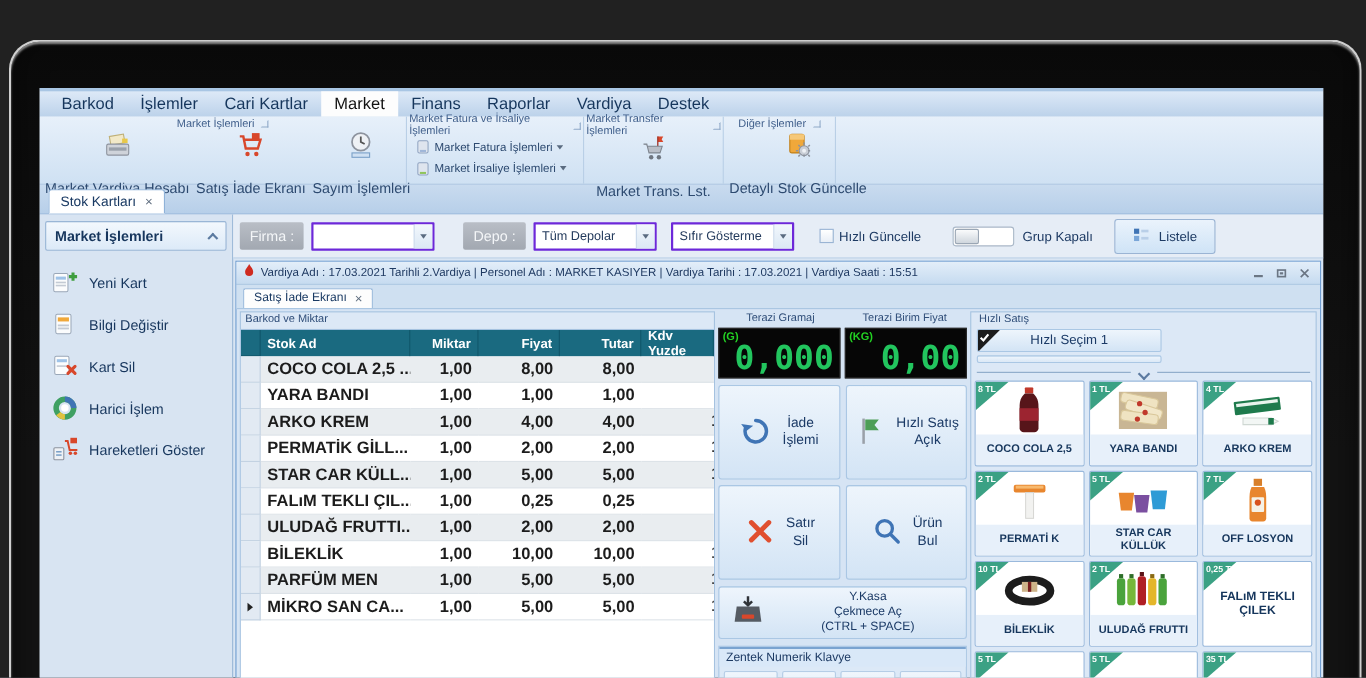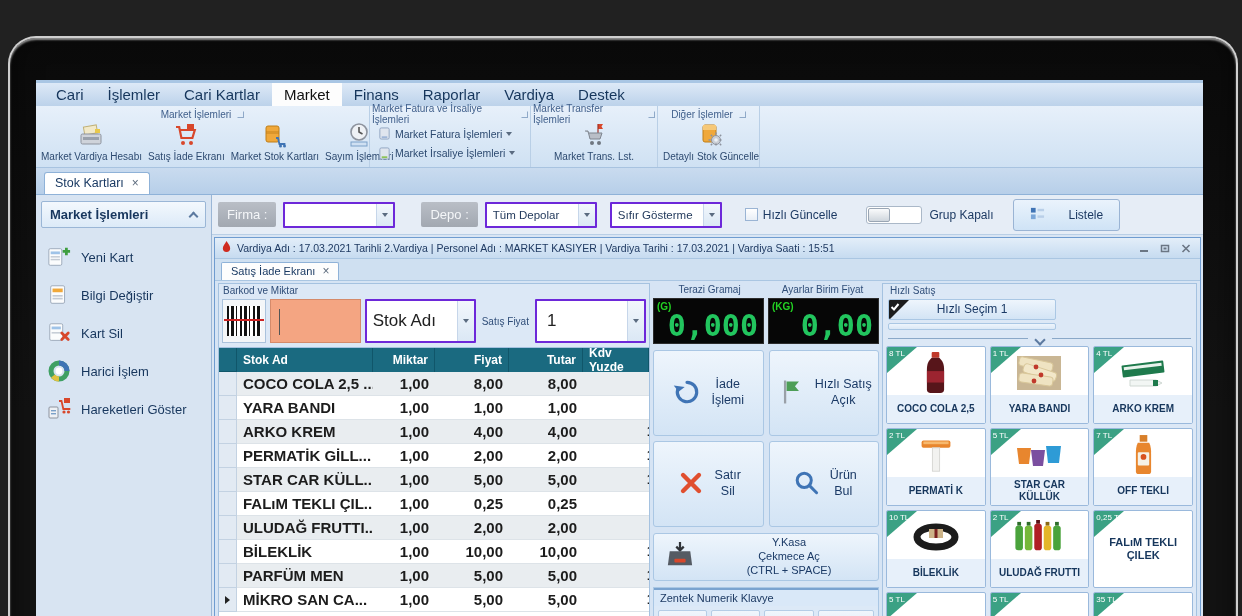--- a/index.html
+++ b/index.html
@@ -154,7 +154,7 @@
   <div class="screen">
 
     <div class="menubar" id="menu-bar">
-          <div class="menu-item">Cari</div>
+          <div class="menu-item">Barkod</div>
           <div class="menu-item">İşlemler</div>
           <div class="menu-item">Cari Kartlar</div>
           <div class="menu-item active">Market</div>

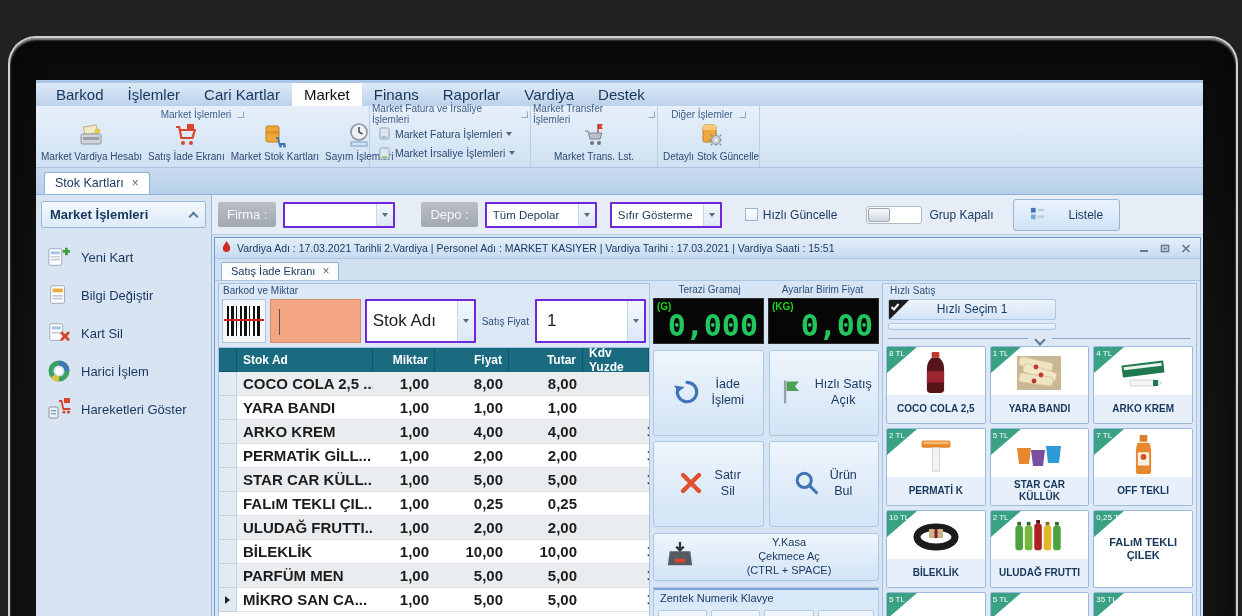--- a/index.html
+++ b/index.html
@@ -26,7 +26,7 @@
   .rib-item{display:flex;flex-direction:column;align-items:center;justify-content:flex-start;padding:1px 3px;cursor:default;}
   .rib-icon{width:26px;height:26px;}
   .rib-icon svg{width:100%;height:100%;}
-  .rib-label{font-size:10px;color:#2d4a70;white-space:nowrap;margin-top:3px;text-align:center;}
+  .rib-label{font-size:13px;color:#2d4a70;white-space:nowrap;margin-top:18px;text-align:center;}
   .rib-stack{flex:1;display:flex;flex-direction:column;justify-content:space-evenly;padding:0 6px;}
   .rib-small{display:flex;align-items:center;gap:4px;font-size:10.5px;color:#2d4a70;white-space:nowrap;}
   .rib-small .s-icon{width:13px;height:13px;}

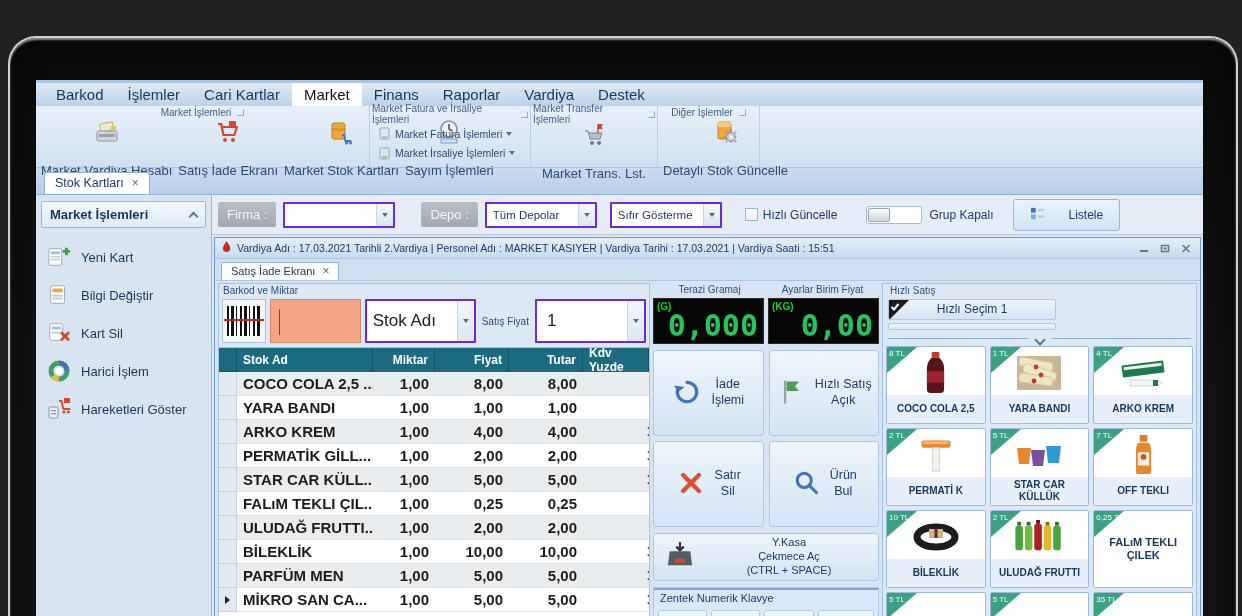--- a/index.html
+++ b/index.html
@@ -187,16 +187,6 @@
                     <circle cx="18" cy="21" r="2" fill="#d8472b"></circle>
                   </svg></span>
                 <span class="rib-label">Satış İade Ekranı</span>
-              </div>
-              <div class="rib-item">
-                <span class="rib-icon"><svg viewBox="0 0 26 26">
-                    <rect x="4" y="4" width="13" height="16" rx="2" fill="#f0a83a" stroke="#c07f18"></rect>
-                    <rect x="4" y="9" width="13" height="3" fill="#c07f18" opacity=".45"></rect>
-                    <path d="M14 16h2l1.4 6h6" fill="none" stroke="#3f74b5" stroke-width="1.8"></path>
-                    <circle cx="18.5" cy="24" r="1.5" fill="#3f74b5"></circle>
-                    <circle cx="22.5" cy="24" r="1.5" fill="#3f74b5"></circle>
-                  </svg></span>
-                <span class="rib-label">Market Stok Kartları</span>
               </div>
               <div class="rib-item">
                 <span class="rib-icon"><svg viewBox="0 0 26 26">

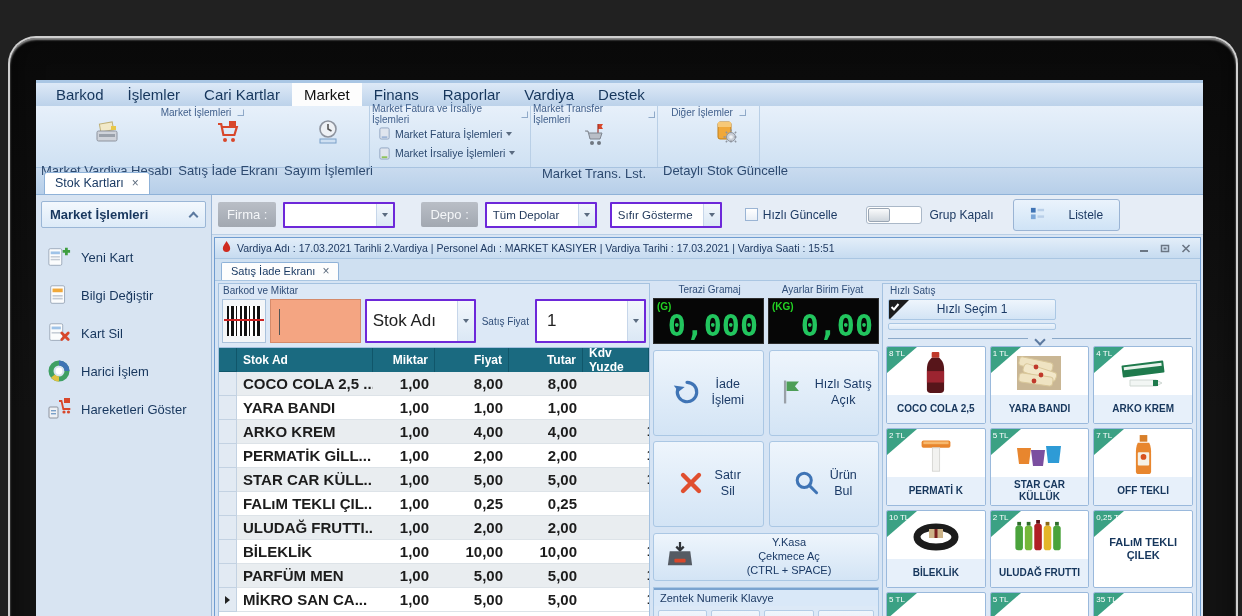--- a/index.html
+++ b/index.html
@@ -58,7 +58,7 @@
   .chk-box{width:13px;height:13px;border:1px solid #9ab4d4;background:linear-gradient(180deg,#fff,#e8eef6);}
   .toggle{width:56px;height:18px;border:1px solid #aab8c8;border-radius:3px;background:#fff;position:relative;}
   .toggle .thumb{position:absolute;left:1px;top:1px;width:22px;height:14px;border-radius:2px;background:linear-gradient(180deg,#fafbfc,#cfd6dd);border:1px solid #9aa6b4;}
-  .btn-listele{display:flex;align-items:center;gap:24px;background:linear-gradient(180deg,#eaf3fc,#cfe3f6);
+  .btn-listele{display:flex;align-items:center;gap:9px;background:linear-gradient(180deg,#eaf3fc,#cfe3f6);
     border:1px solid #9ab4d4;border-radius:3px;padding:6px 16px;font-size:12px;color:#1d3a63;}
   .btn-listele svg{width:15px;height:15px;}
   

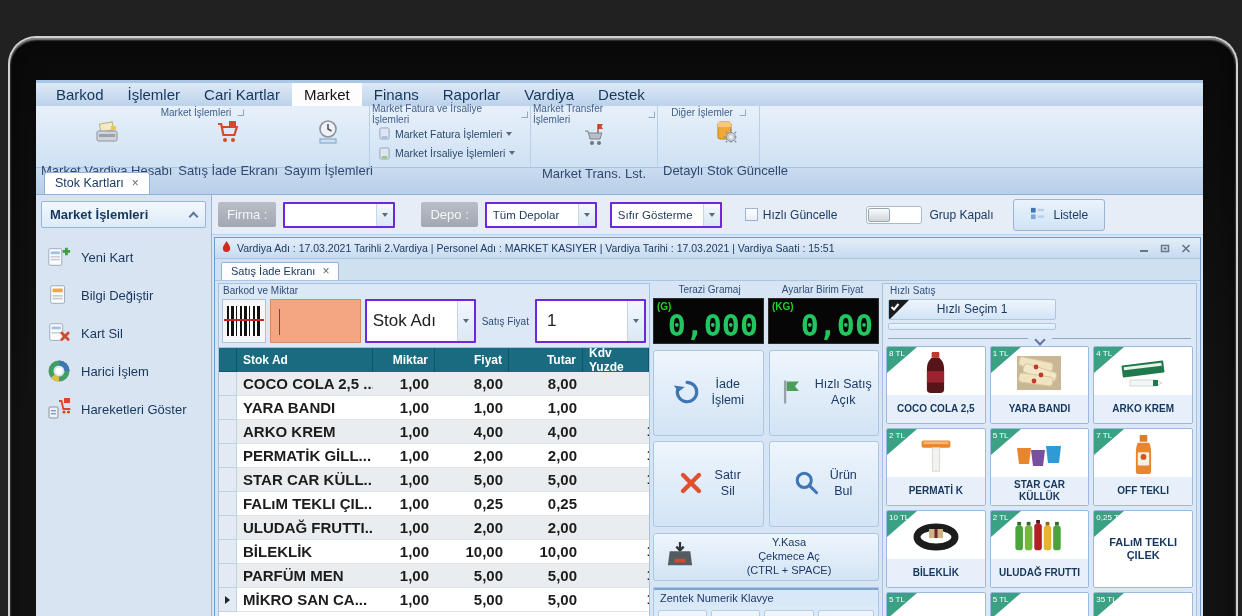--- a/index.html
+++ b/index.html
@@ -539,7 +539,7 @@
             <div class="col-mid">
               <div class="terazi-caps">
                 <span class="caption">Terazi Gramaj</span>
-                <span class="caption">Ayarlar Birim Fiyat</span>
+                <span class="caption">Terazi Birim Fiyat</span>
               </div>
               <div class="displays">
                 <div class="lcd">

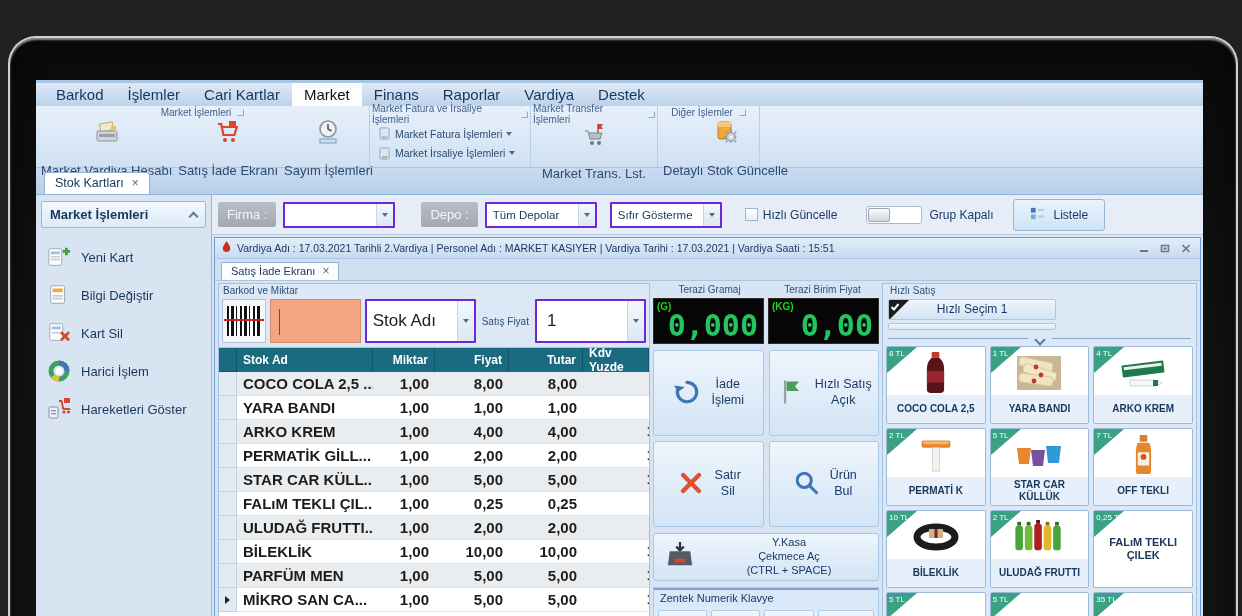--- a/index.html
+++ b/index.html
@@ -407,27 +407,6 @@
 
             <div class="col-left">
               <div class="caption">Barkod ve Miktar</div>
-              <div class="bar-row">
-                <div class="barcode-btn">
-                  <span class="barcode-glyph"></span>
-                </div>
-                <div class="scan-input">
-                      <span class="cursor"></span>
-                    </div>
-                <div class="combo stok-combo">
-                  <span class="c-text">Stok Adı</span>
-                  <span class="c-btn">
-                        <span class="tri-down"></span>
-                      </span>
-                </div>
-                <span class="fiyat-label">Satış Fiyat</span>
-                <div class="combo fiyat-combo">
-                  <span class="c-text">1</span>
-                  <span class="c-btn">
-                        <span class="tri-down"></span>
-                      </span>
-                </div>
-              </div>
               <div class="grid">
                 <div class="thead" id="table-head">
                       <span class="ind"></span>

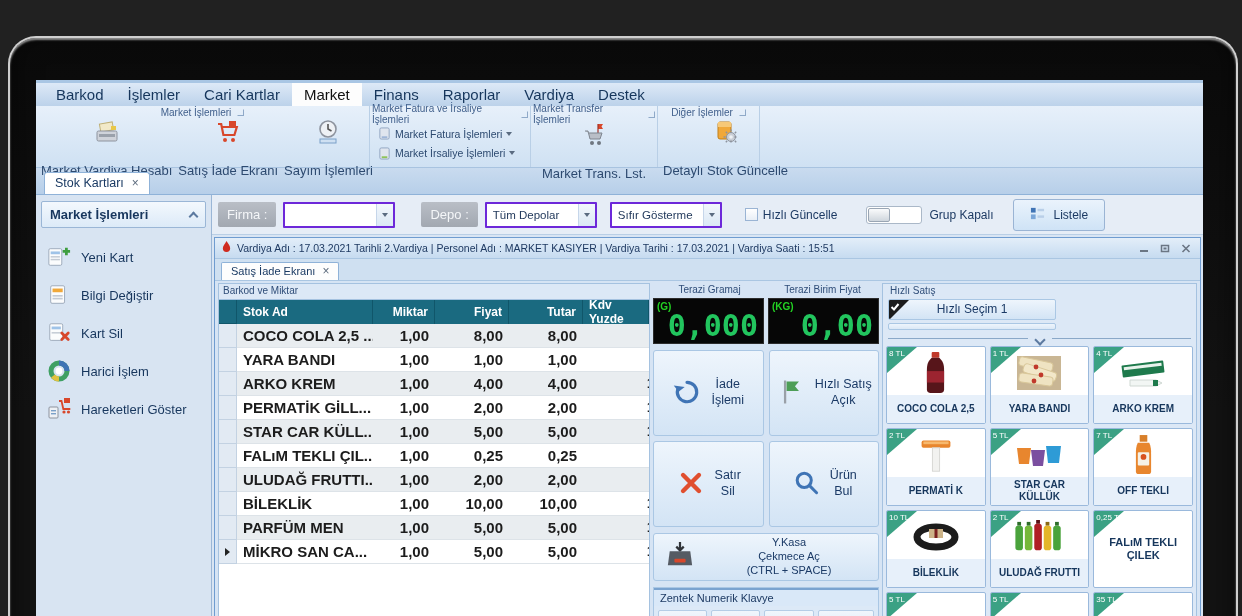--- a/index.html
+++ b/index.html
@@ -140,7 +140,7 @@
   .prod-grid{display:grid;grid-template-columns:repeat(3,1fr);gap:4px;}
   .card{position:relative;height:78px;background:#fff;border:1px solid #9ab9dc;border-radius:2px;overflow:hidden;display:flex;flex-direction:column;}
   .ribbon-tag{position:absolute;left:0;top:0;width:0;height:0;border-top:26px solid #3ba184;border-right:30px solid transparent;}
-  .ribbon-price{position:absolute;left:2px;top:2px;font-size:8px;font-weight:normal;color:#fff;z-index:2;}
+  .ribbon-price{position:absolute;left:2px;top:2px;font-size:8px;font-weight:bold;color:#fff;z-index:2;}
   .card-img{flex:1;display:flex;align-items:center;justify-content:center;padding-top:4px;}
   .card-name{background:#e7f0fa;font-size:10px;font-weight:bold;color:#16365c;text-align:center;line-height:1.15;padding:2px 2px 3px 2px;min-height:28px;
     display:flex;align-items:center;justify-content:center;}

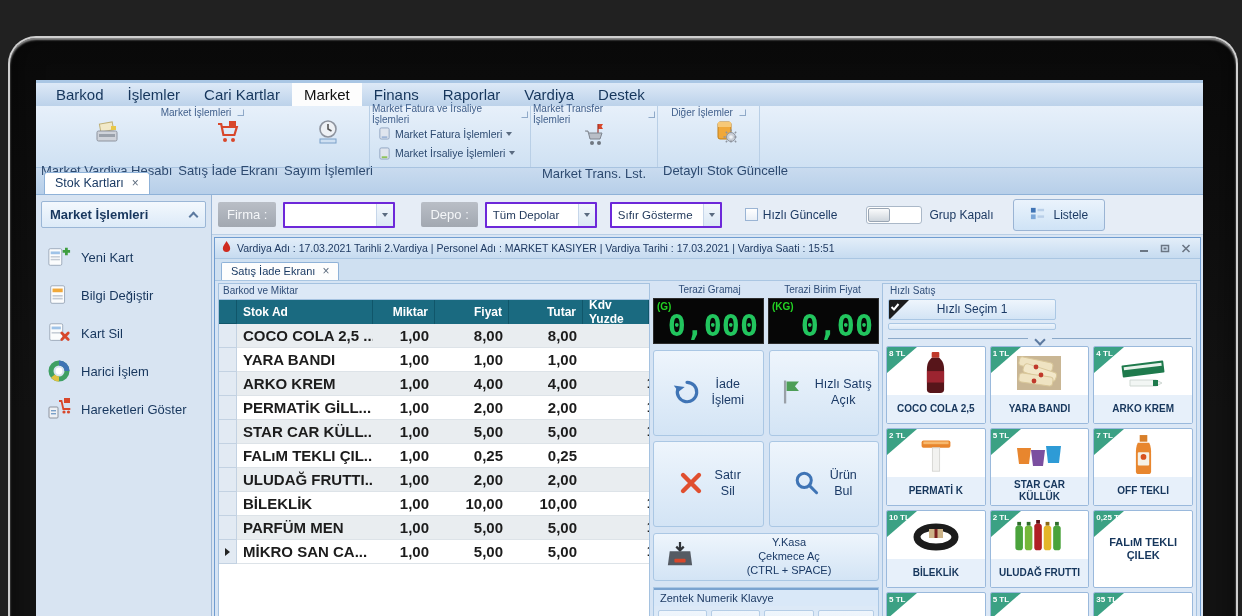--- a/index.html
+++ b/index.html
@@ -676,7 +676,7 @@
                           <circle cx="10" cy="23" r="3" fill="#d8521e"></circle>
                         </svg>
                       </div>
-                      <div class="card-name">OFF TEKLI</div>
+                      <div class="card-name">OFF LOSYON</div>
                     </div>
                     <div class="card">
                       <span class="ribbon-tag"></span>

